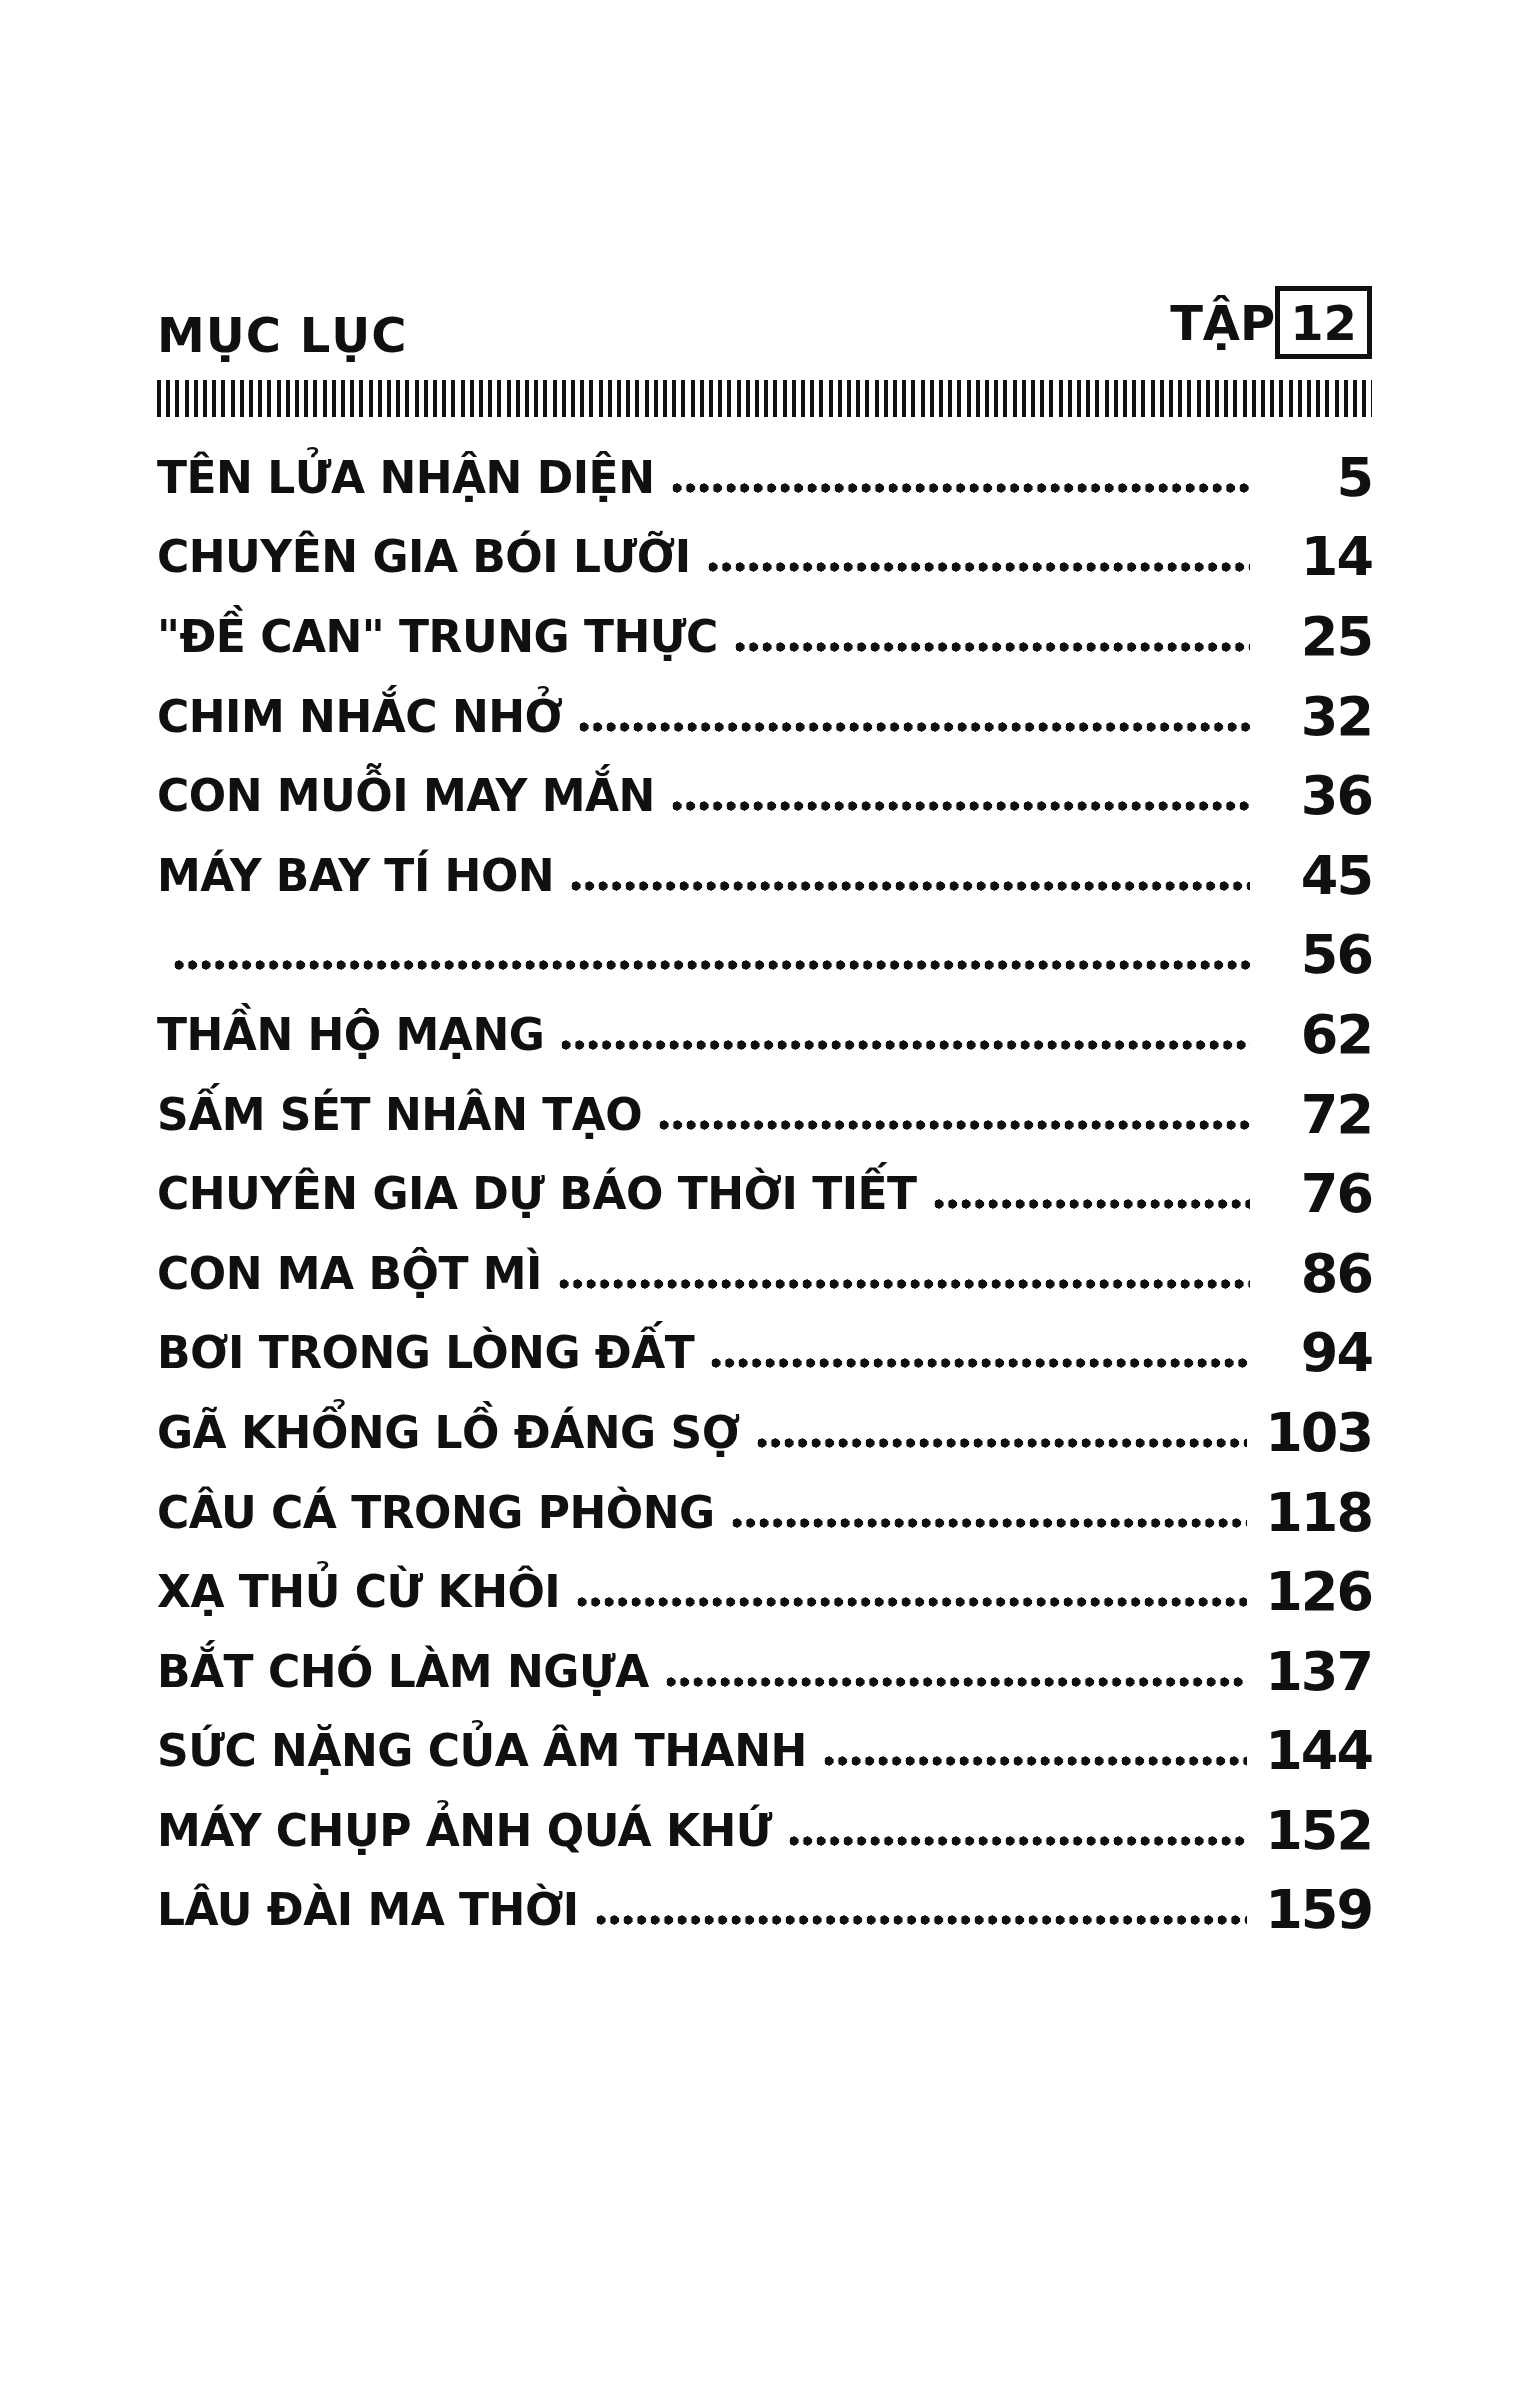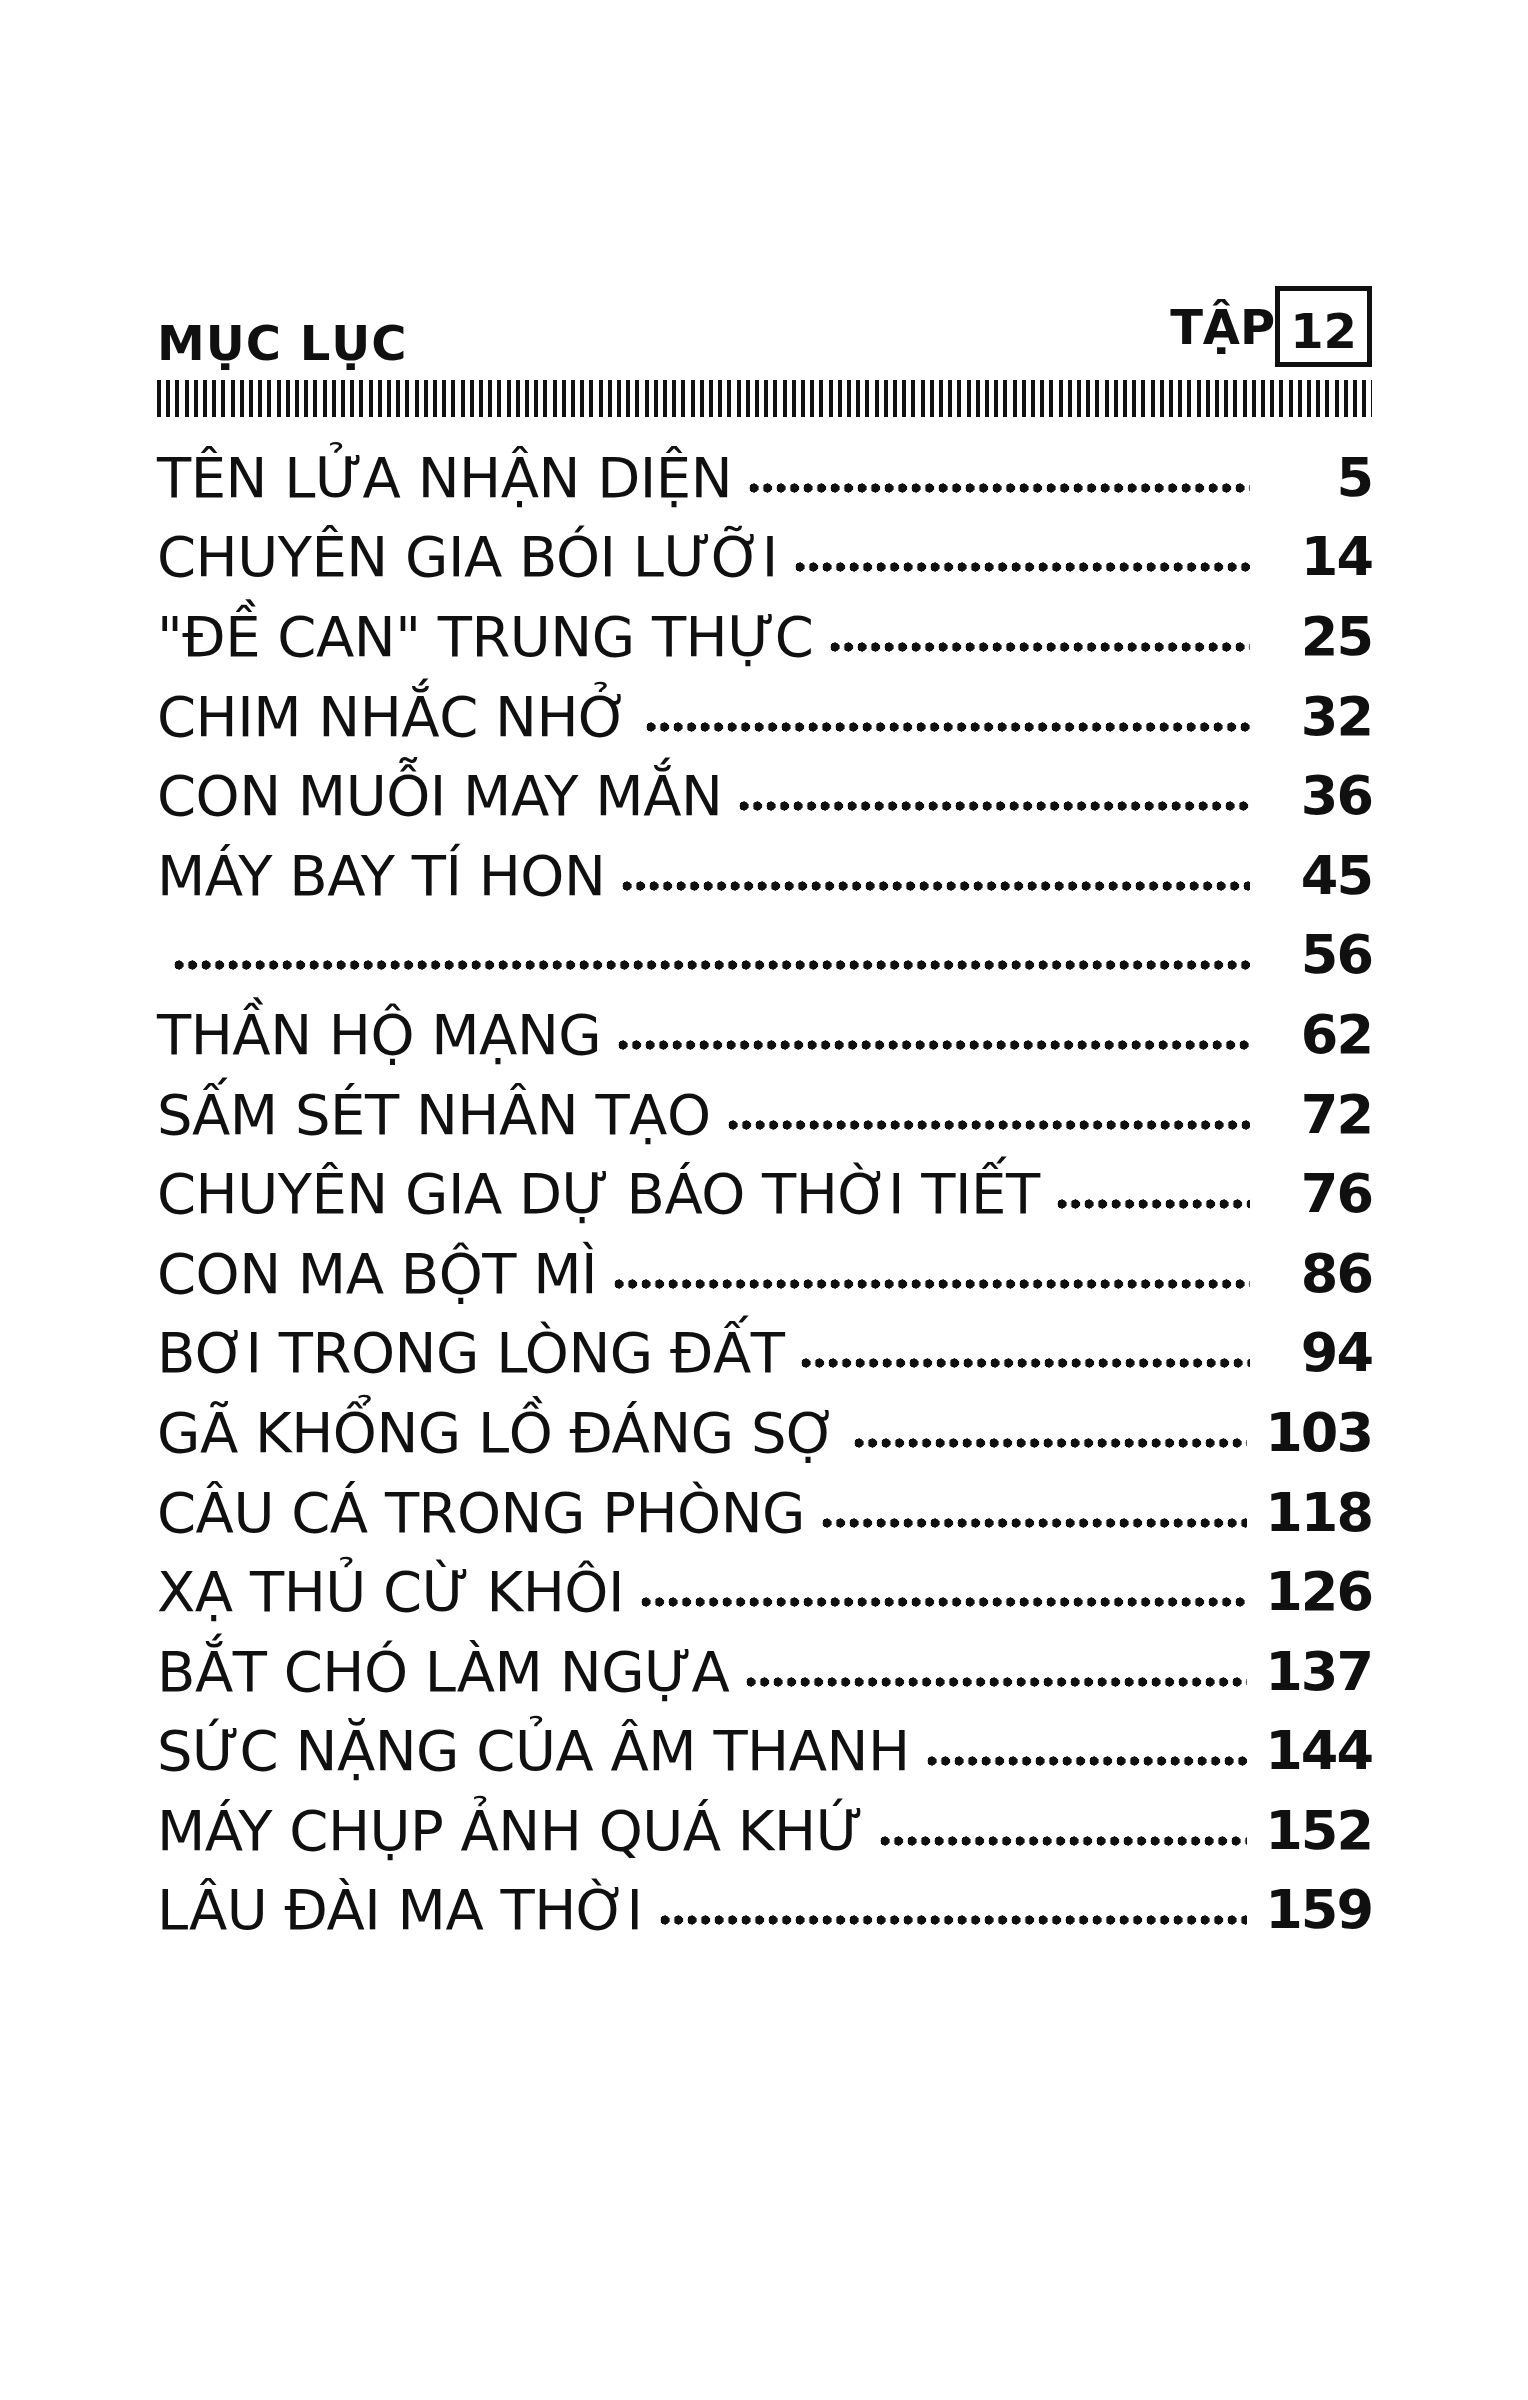--- a/index.html
+++ b/index.html
@@ -41,7 +41,7 @@
   .volume-box {
     display: inline-block;
     border: 5px solid #101010;
-    padding: 16px 10px 7px;
+    padding: 8px 10px 7px;
     line-height: 1;
   }
   .striped-divider {

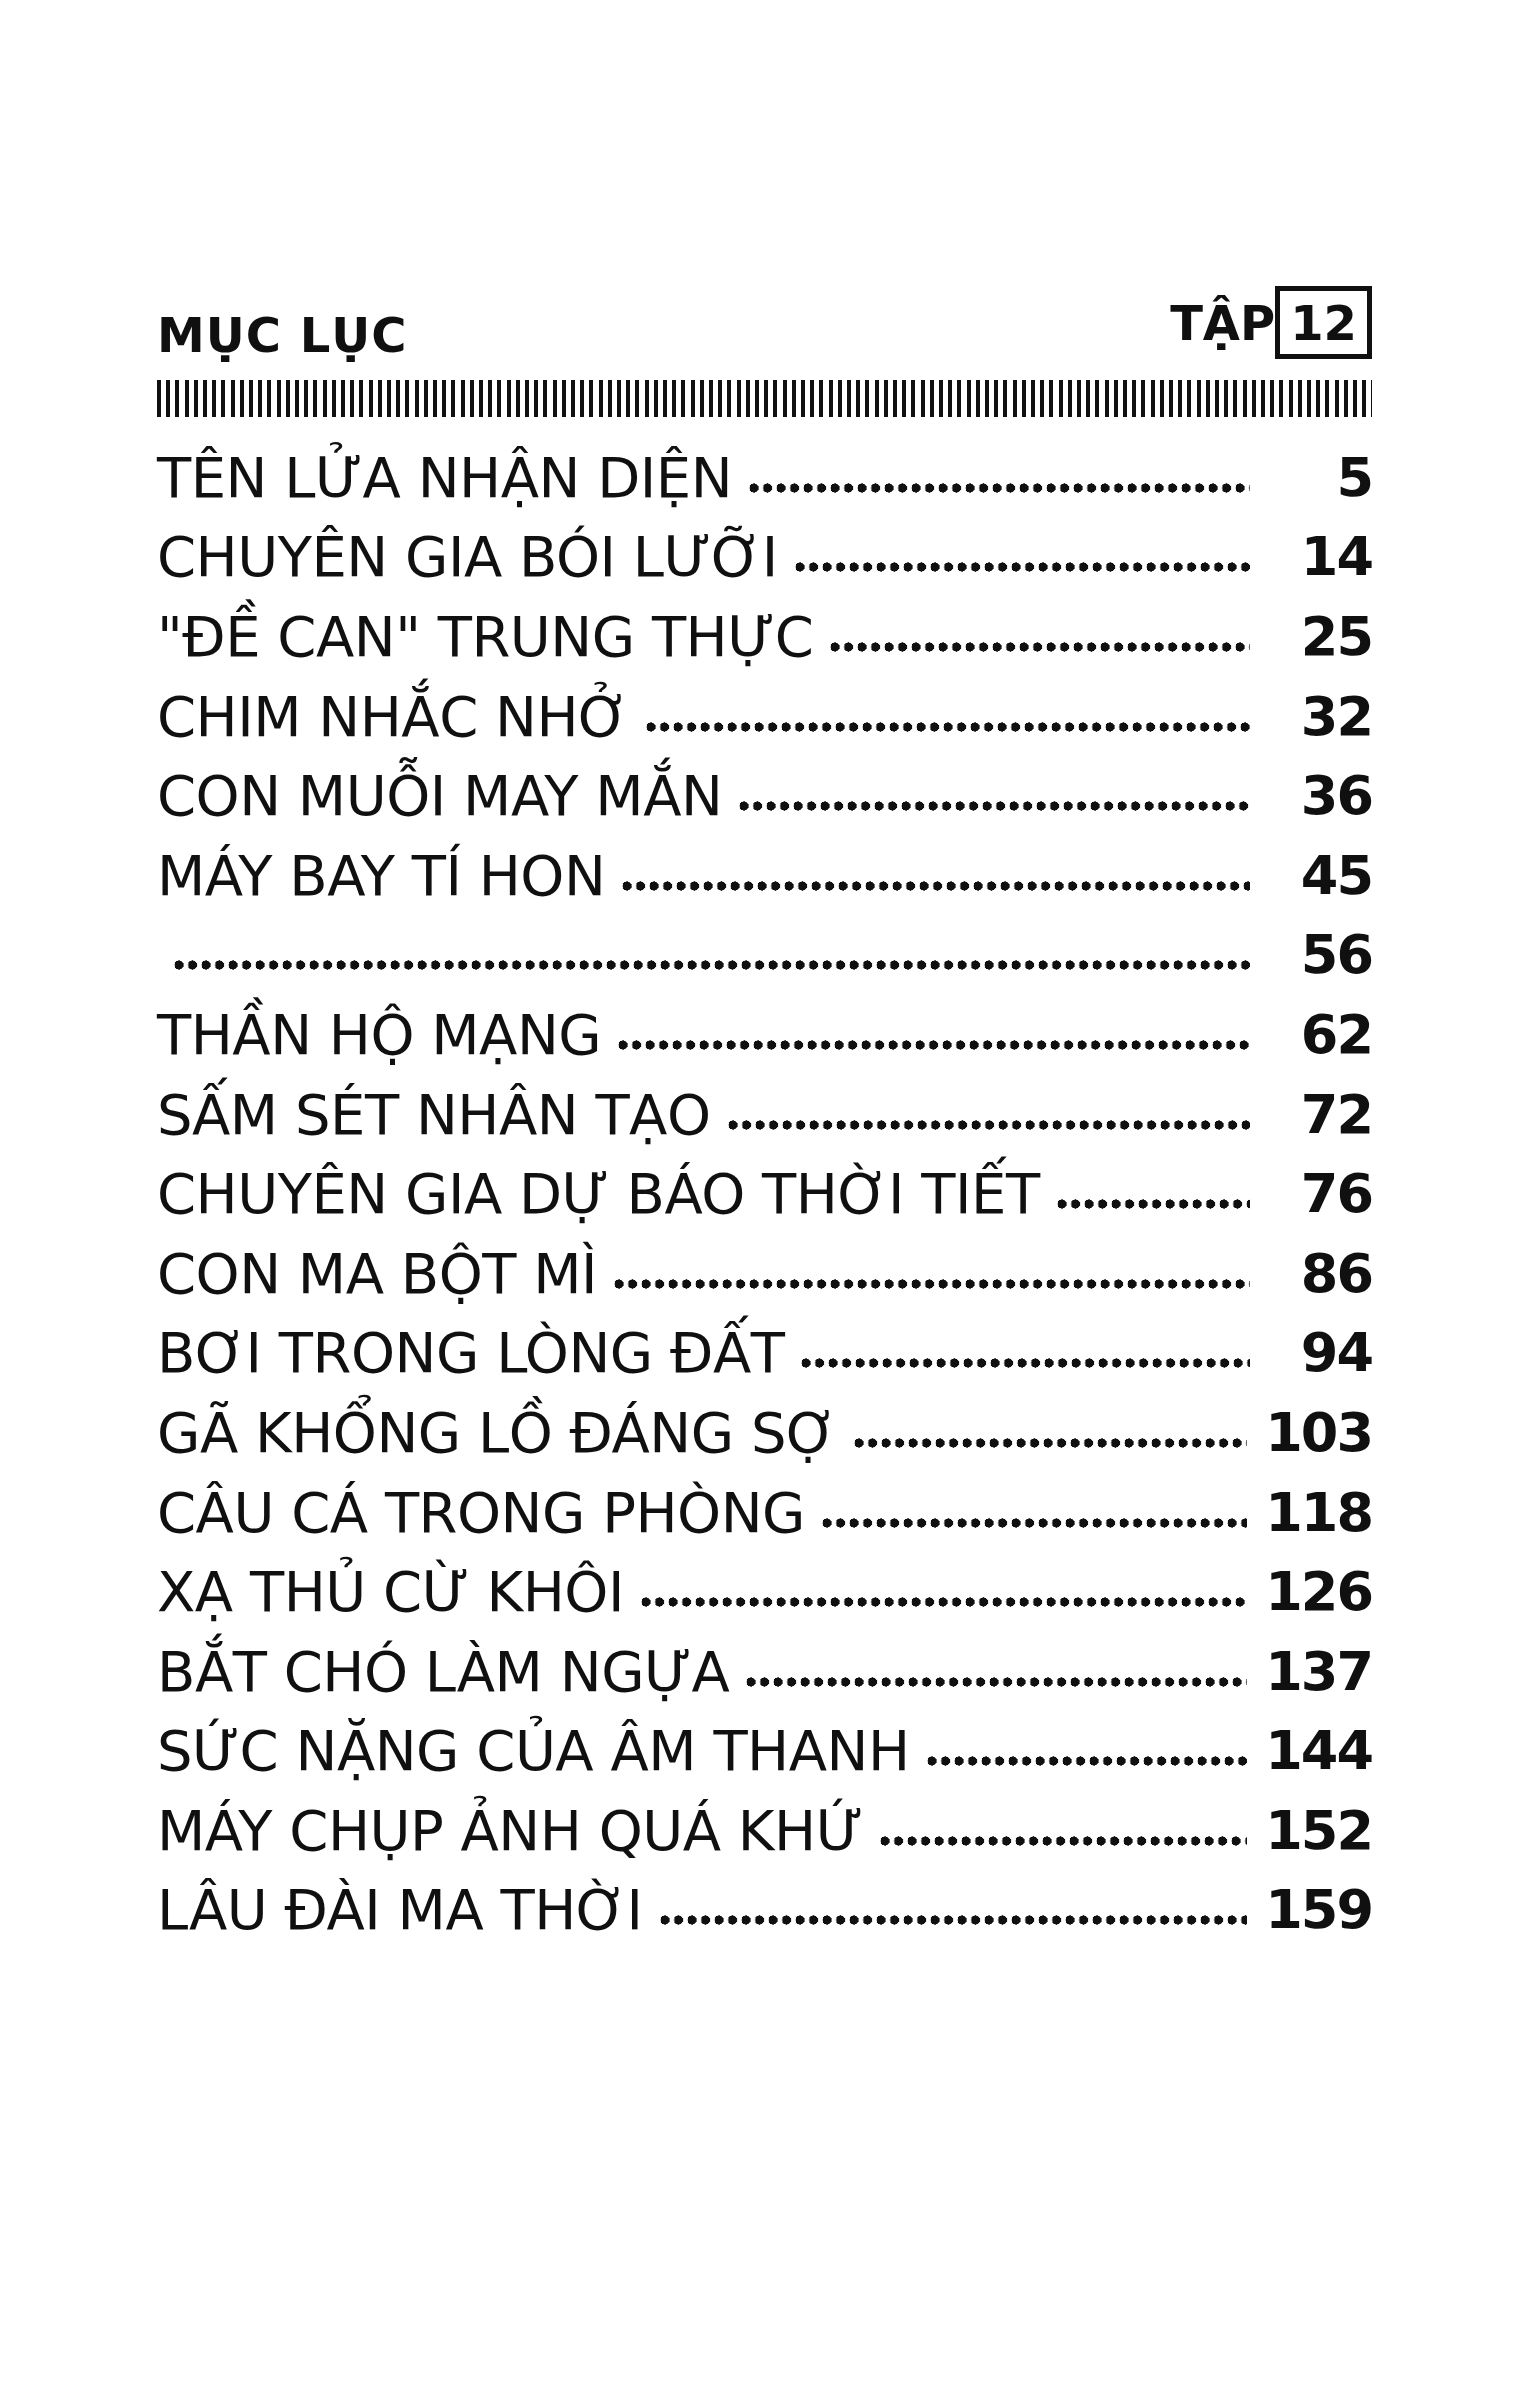--- a/index.html
+++ b/index.html
@@ -64,8 +64,8 @@
     align-items: center;
   }
   .t {
-    font-size: 56px;
-    font-weight: 400;
+    font-size: 44px;
+    font-weight: 700;
     letter-spacing: -0.5px;
     white-space: nowrap;
     line-height: 1;

